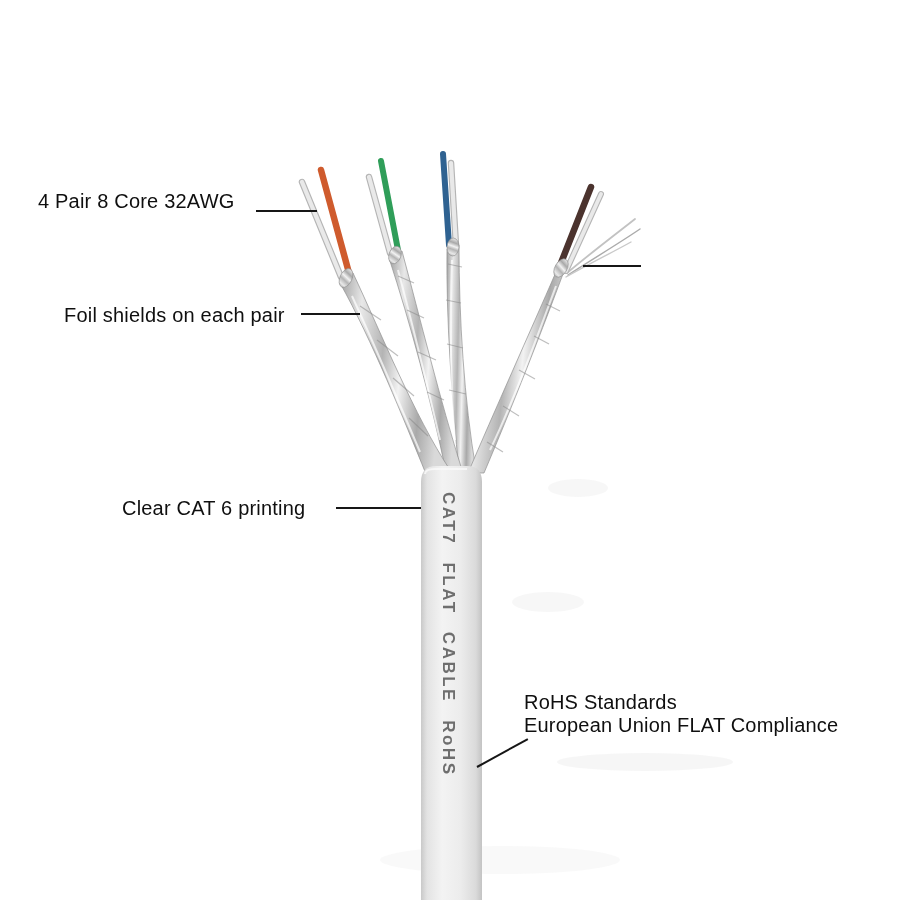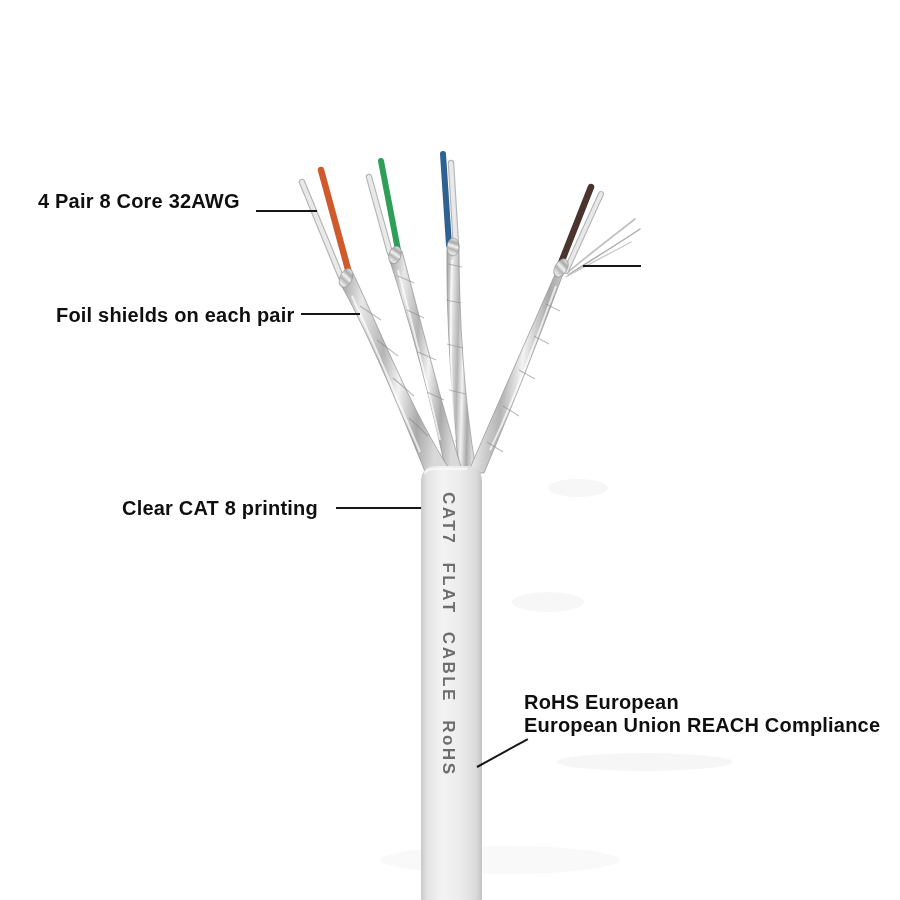--- a/index.html
+++ b/index.html
@@ -10,7 +10,7 @@
   }
   .illustration{position:absolute;left:0;top:0;width:900px;height:900px;}
   .label{
-    position:absolute;font-weight:700;font-size:20px;line-height:23px;
+    position:absolute;font-weight:400;font-size:20px;line-height:23px;
     color:#0f0f0f;white-space:nowrap;letter-spacing:0.2px;
   }
   .leader{

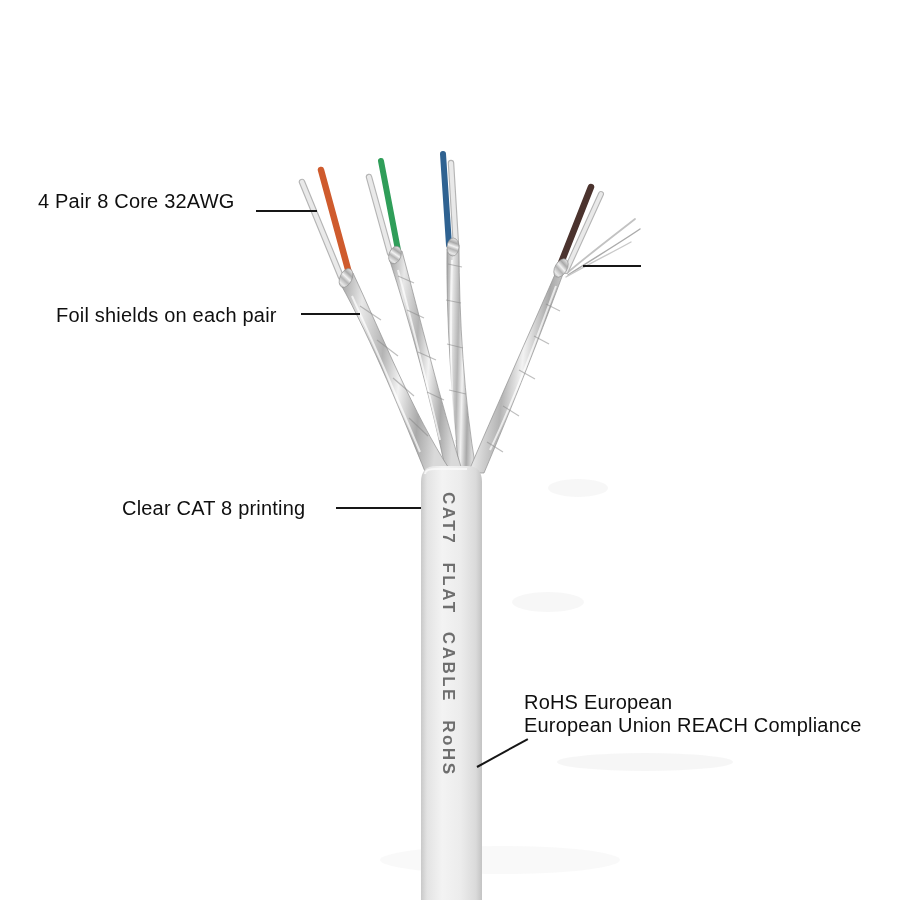--- a/index.html
+++ b/index.html
@@ -132,7 +132,7 @@
     <div>4 Pair 8 Core 32AWG</div>
   </div>
 
-  <div class="label" style="left:56px;top:304px;">Foil shields on each pair</div>
+  <div class="label" style="left:64px;top:304px;">Foil shields on each pair</div>
 
 
   <div class="label" style="left:122px;top:497px;">Clear CAT 8 printing</div>

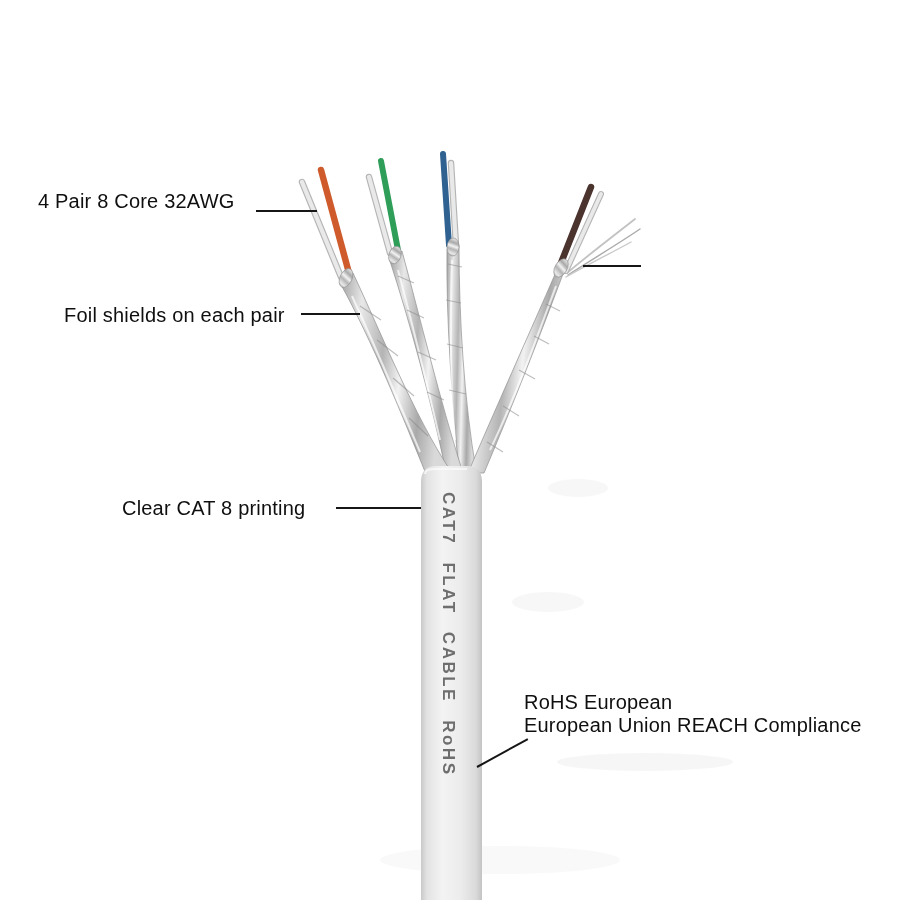--- a/index.html
+++ b/index.html
@@ -135,7 +135,7 @@
   <div class="label" style="left:64px;top:304px;">Foil shields on each pair</div>
 
 
-  <div class="label" style="left:122px;top:497px;">Clear CAT 8 printing</div>
+  <div class="label" style="left:122px;top:497px;">Clear CAT 6 printing</div>
 
   <div class="label" style="left:524px;top:691px;">
     <div>RoHS European</div>

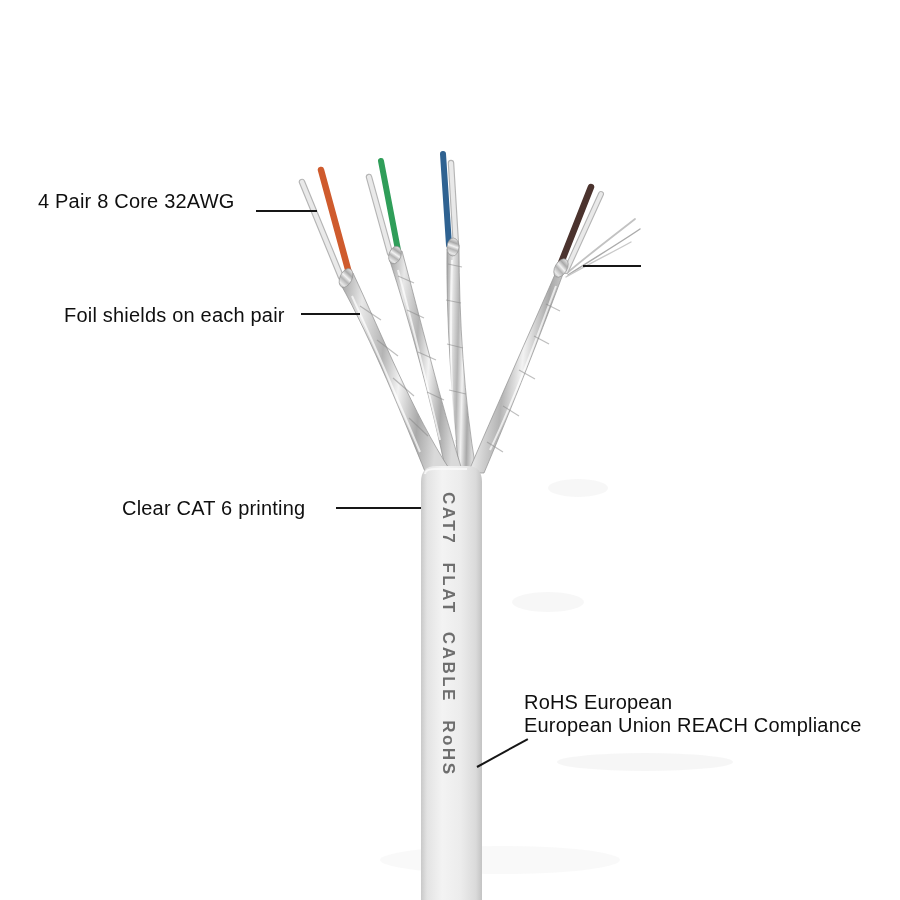--- a/index.html
+++ b/index.html
@@ -138,7 +138,7 @@
   <div class="label" style="left:122px;top:497px;">Clear CAT 6 printing</div>
 
   <div class="label" style="left:524px;top:691px;">
-    <div>RoHS European</div>
+    <div>RoHS Standards</div>
     <div>European Union REACH Compliance</div>
   </div>
 

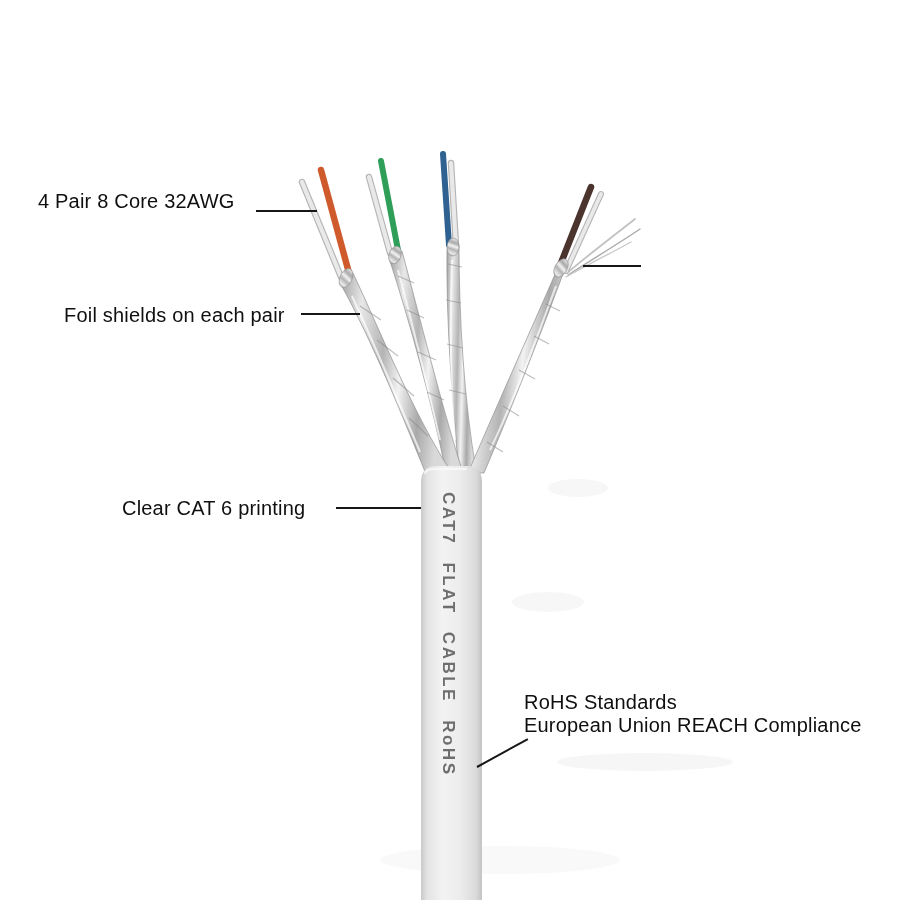--- a/index.html
+++ b/index.html
@@ -139,7 +139,7 @@
 
   <div class="label" style="left:524px;top:691px;">
     <div>RoHS Standards</div>
-    <div>European Union REACH Compliance</div>
+    <div>European Union FLAT Compliance</div>
   </div>
 
 </div>

